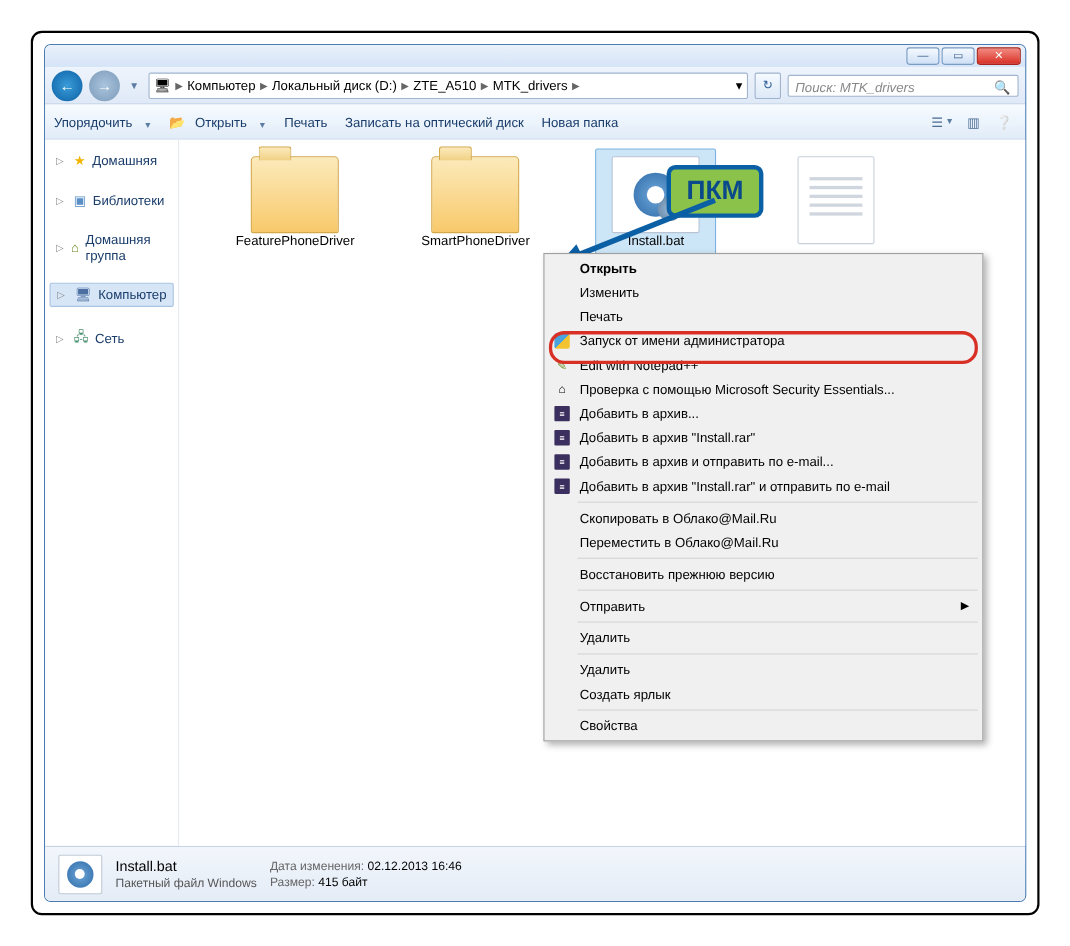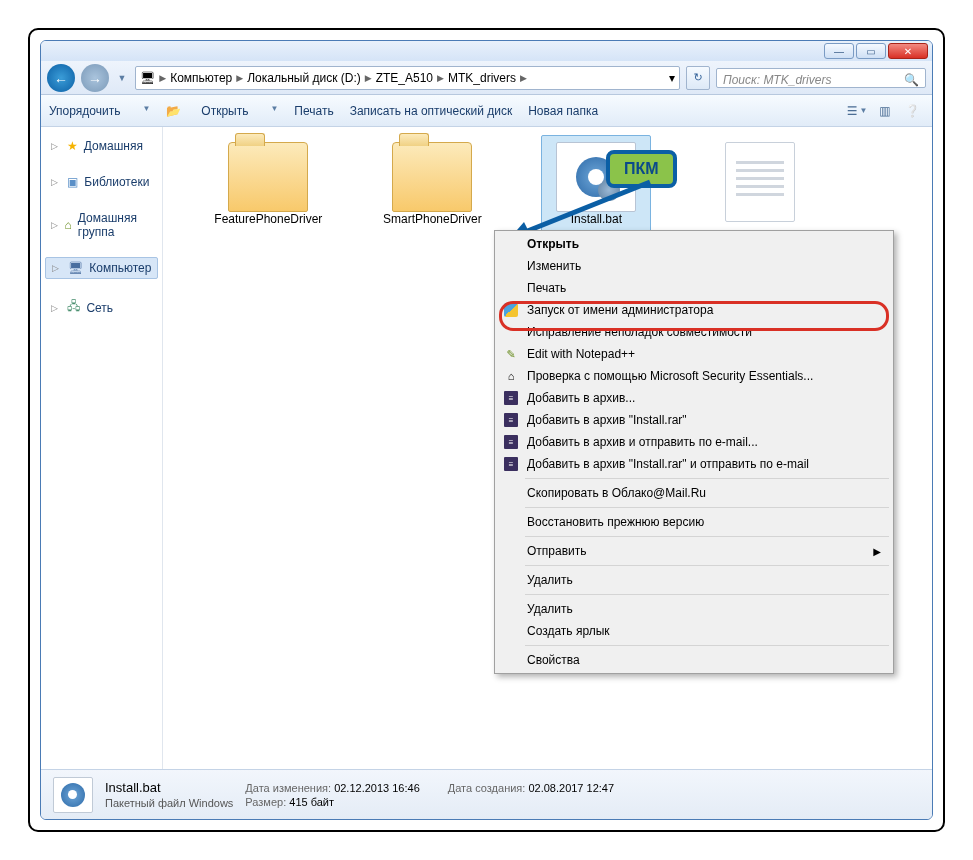--- a/index.html
+++ b/index.html
@@ -25,7 +25,7 @@
 .search .mag { margin-left: auto; font-style: normal; color: #2f5f97; }
 
 .toolbar { height: 32px; background: linear-gradient(#f7fbff,#e1ecf8); border-bottom: 1px solid #c4d3e6; display: flex; align-items: center; padding: 0 8px; gap: 16px; font-size: 12px; }
-.tool-item { display: flex; align-items: flex-start; gap: 20px; color: #1a3d6b; }
+.tool-item { display: flex; align-items: flex-end; gap: 8px; color: #1a3d6b; }
 .tool-drop { font-size: 8px; color: #5b7da3; margin-left: 2px; }
 .tool-right { margin-left: auto; display: flex; gap: 6px; }
 .tool-icon { width: 22px; height: 20px; border: 1px solid transparent; display: flex; align-items: center; justify-content: center; font-size: 12px; color: #4b6d94; }

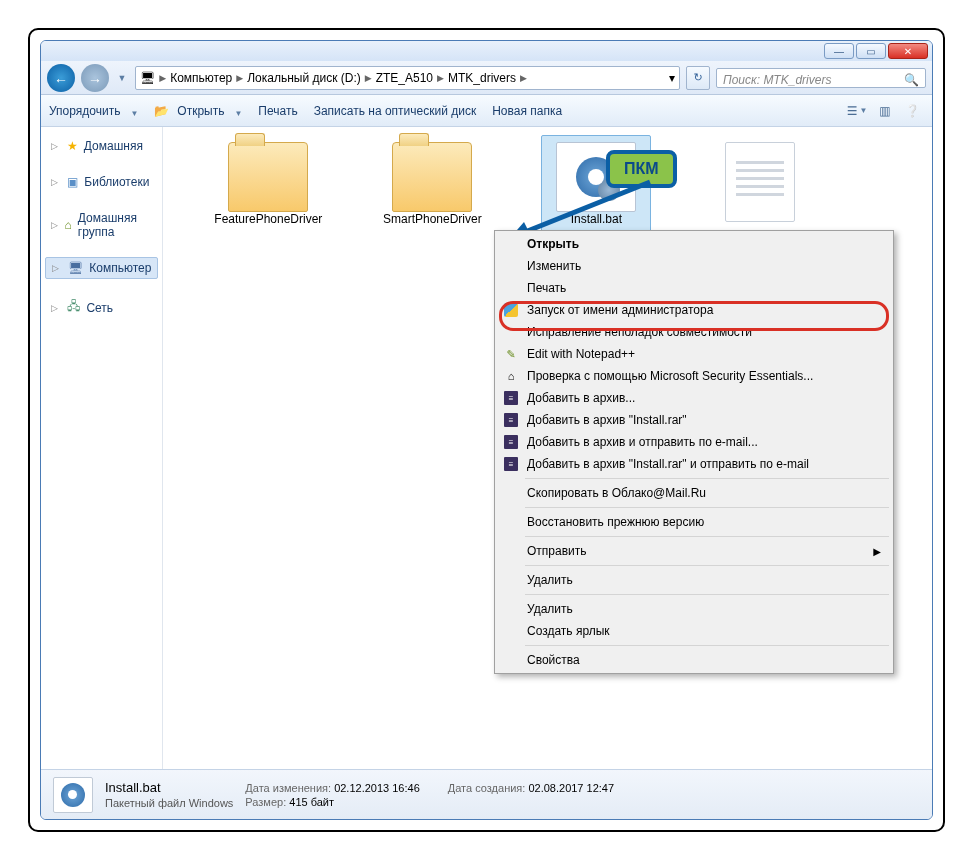--- a/index.html
+++ b/index.html
@@ -50,7 +50,7 @@
 .gear::after { content:""; position:absolute; width:16px; height:16px; border-radius:50%; background:#fff; top:12px; left:12px; }
 .gear-sm { width: 22px; height: 22px; border-radius: 50%; background: radial-gradient(#9ab8d4,#5d7fa0); position: absolute; bottom: -4px; right: -4px; }
 
-.callout { position: absolute; top: 120px; left: 576px; background: #8BC34A; border: 4px solid #0b5fa5; border-radius: 8px; padding: 6px 14px; font-weight: bold; color: #0b4a8a; font-size: 16px; }
+.callout { position: absolute; top: 120px; left: 576px; background: #8BC34A; border: 4px solid #0b5fa5; border-radius: 8px; padding: 6px 14px; font-weight: bold; color: #0b4a8a; font-size: 24px; }
 .arrow-line { position: absolute; top: 152px; left: 480px; width: 140px; height: 56px; }
 .arrow-line svg { width:100%; height:100%; overflow:visible; }
 

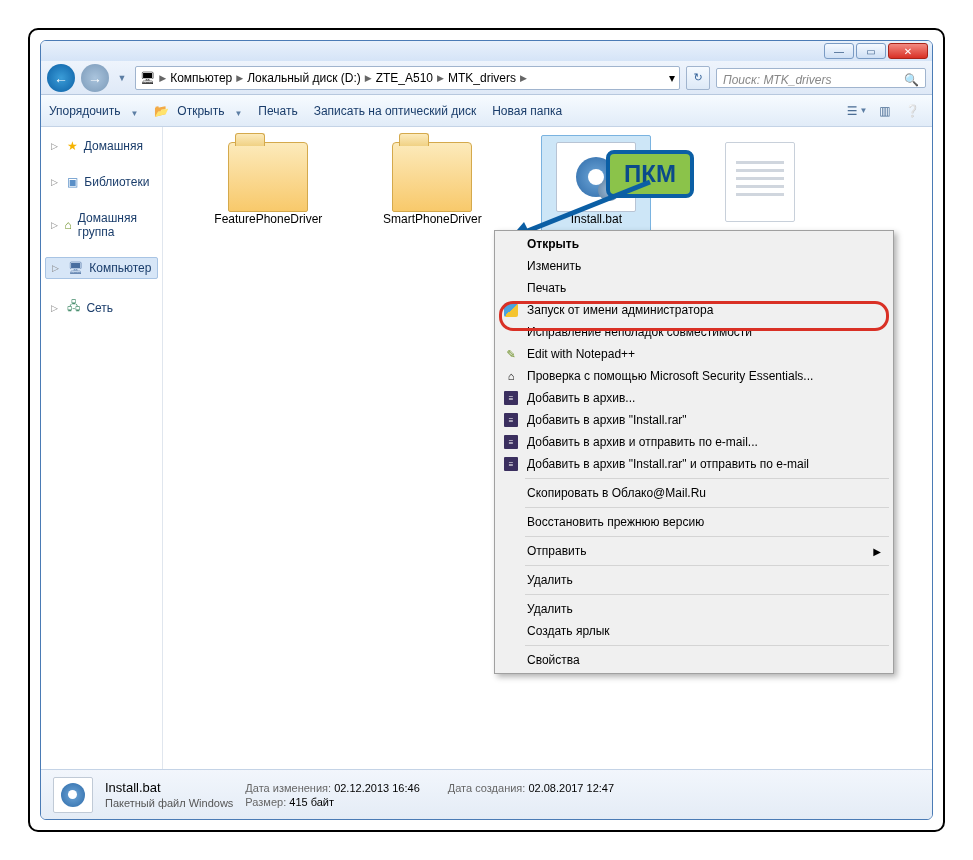--- a/index.html
+++ b/index.html
@@ -245,7 +245,6 @@
         </span>
         <span>Запуск от имени администратора</span>
       </div>
-    <div class="ctx-item">Исправление неполадок совместимости</div>
     <div class="ctx-item">
         <span class="ico icon-npp">✎</span>
         <span>Edit with Notepad++</span>

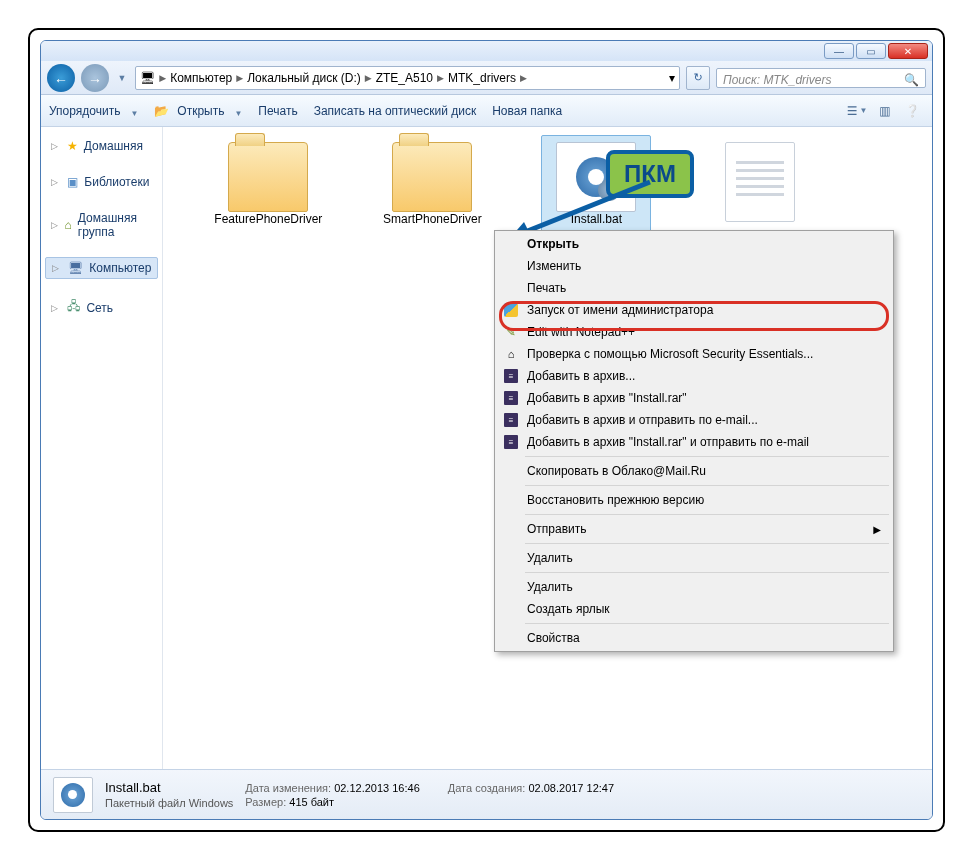--- a/index.html
+++ b/index.html
@@ -279,6 +279,7 @@
       </div>
     <div class="ctx-sep"></div>
     <div class="ctx-item">Скопировать в Облако@Mail.Ru</div>
+    <div class="ctx-item">Переместить в Облако@Mail.Ru</div>
     <div class="ctx-sep"></div>
     <div class="ctx-item">Восстановить прежнюю версию</div>
     <div class="ctx-sep"></div>

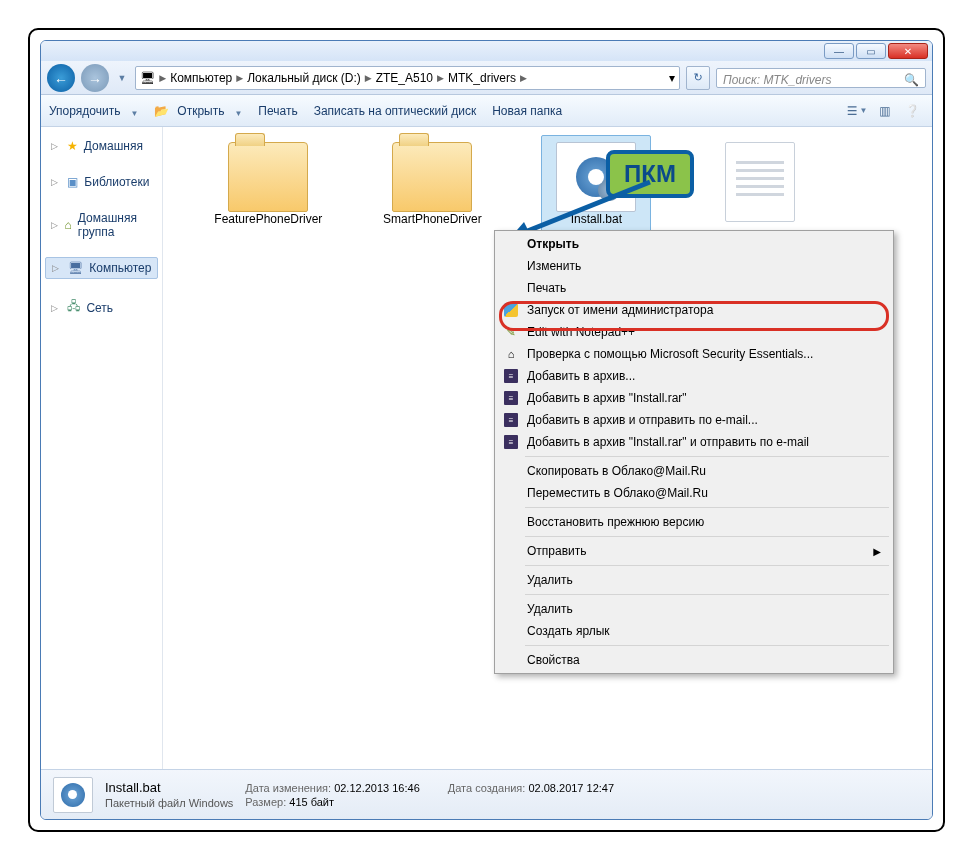--- a/index.html
+++ b/index.html
@@ -66,7 +66,7 @@
 .status-ic { width: 40px; height: 36px; background: #fff; border: 1px solid #c0cad6; border-radius: 2px; display: flex; align-items: center; justify-content: center; }
 .status-ic .gear { width: 24px; height: 24px; }
 .status-ic .gear::after { width:9px; height:9px; top:7px; left:7px; }
-.status-cols { display: flex; gap: 28px; }
+.status-cols { display: flex; gap: 12px; }
 .status-col { display: flex; flex-direction: column; gap: 2px; }
 .status-lbl { color: #666; }
 .status-name { font-size: 13px; color: #000; }

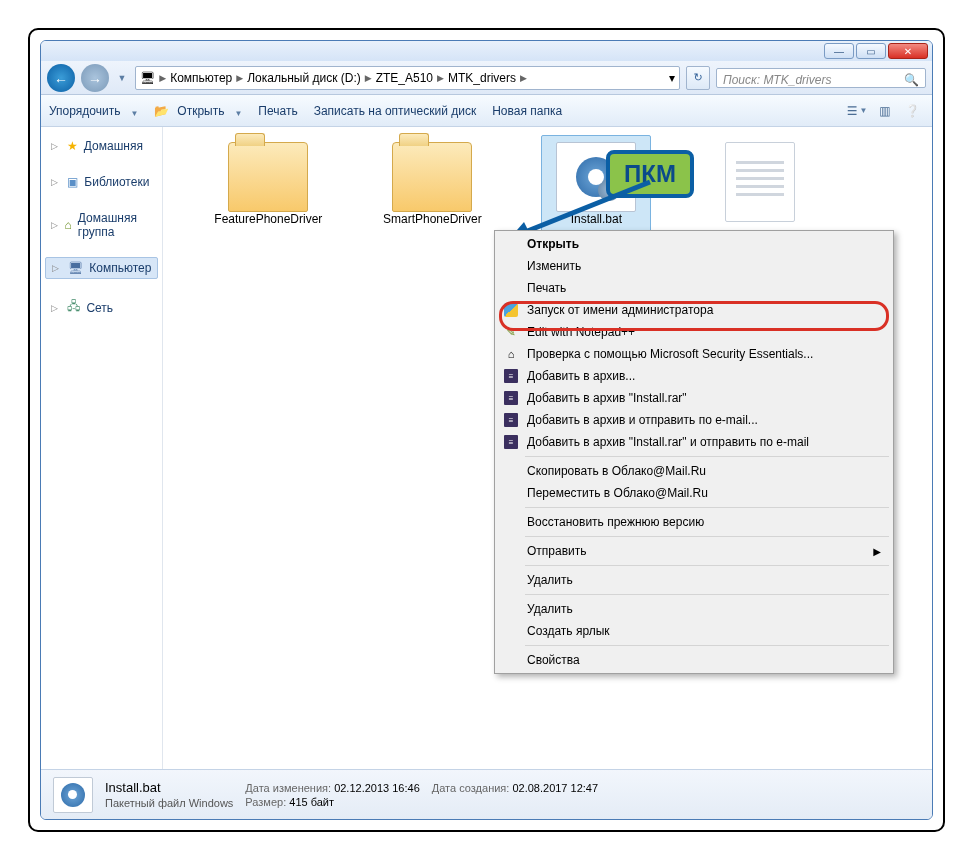--- a/index.html
+++ b/index.html
@@ -219,9 +219,6 @@
           <span><span class="status-lbl">Дата изменения:</span> <span>02.12.2013 16:46</span></span>
           <span><span class="status-lbl">Размер:</span> <span>415 байт</span></span>
         </div>
-        <div class="status-col">
-          <span><span class="status-lbl">Дата создания:</span> <span>02.08.2017 12:47</span></span>
-        </div>
       </div>
     </div>
 

